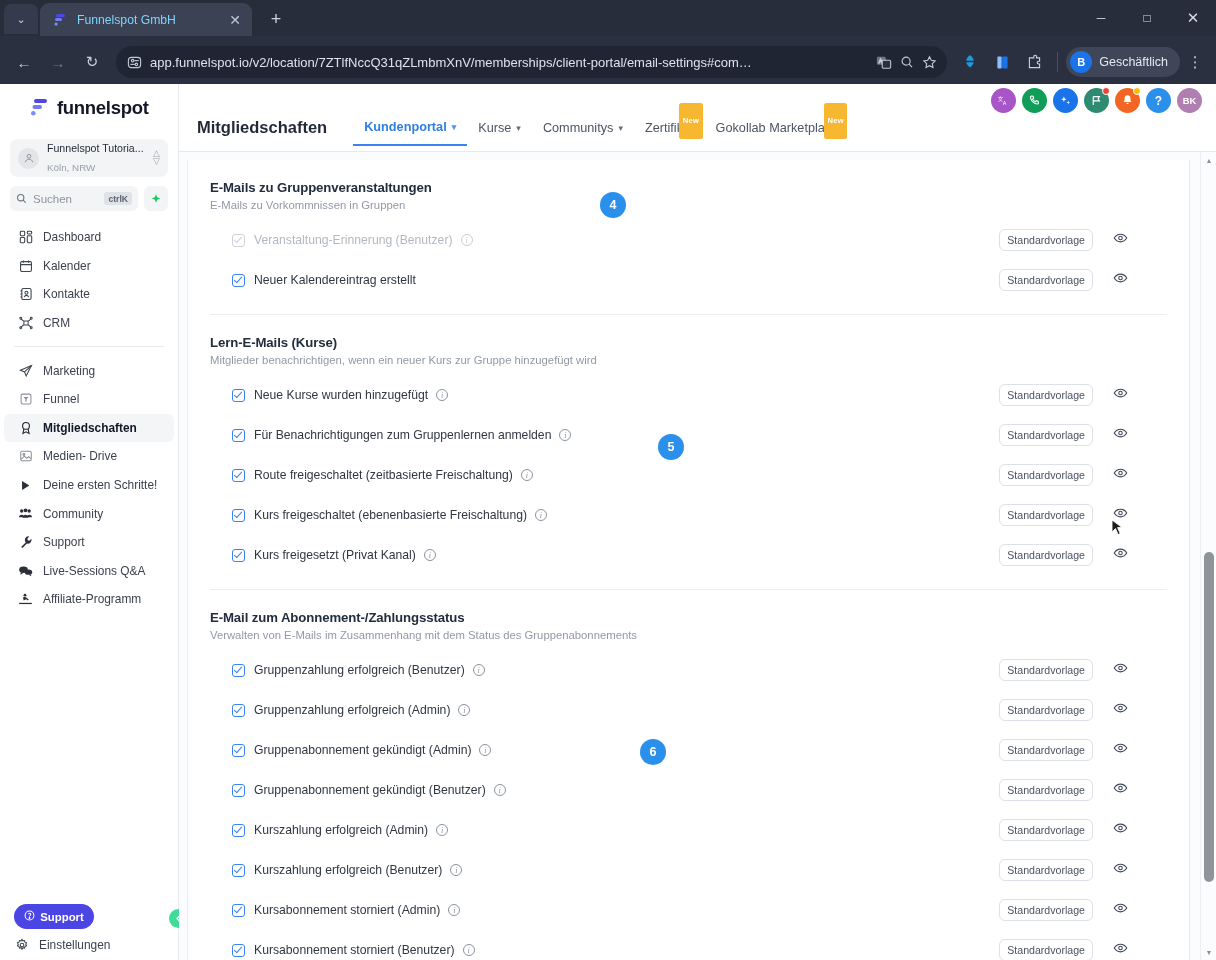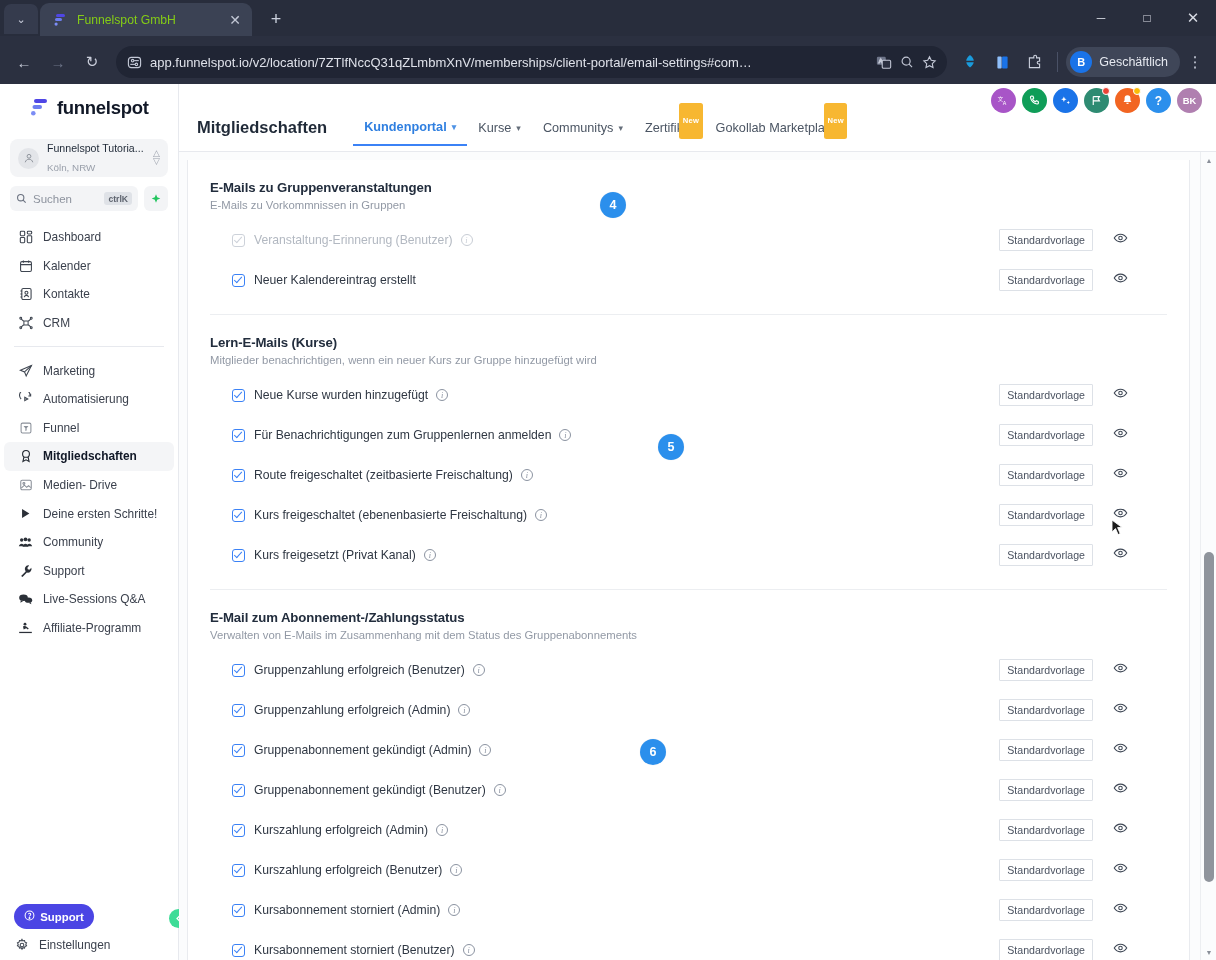--- a/index.html
+++ b/index.html
@@ -32,7 +32,7 @@
   }
   .tab-favicon { width: 16px; height: 16px; flex: 0 0 16px; position: relative; }
   .tab-title {
-    flex: 1; color: #84cc16; font-size: 12.2px; white-space: nowrap;
+    flex: 1; color: #7dd3fc; font-size: 12.2px; white-space: nowrap;
     overflow: hidden; text-overflow: ellipsis;
   }
   .tab-close { color:#c3c8d6; font-size: 14px; line-height:1; width:16px; text-align:center;}

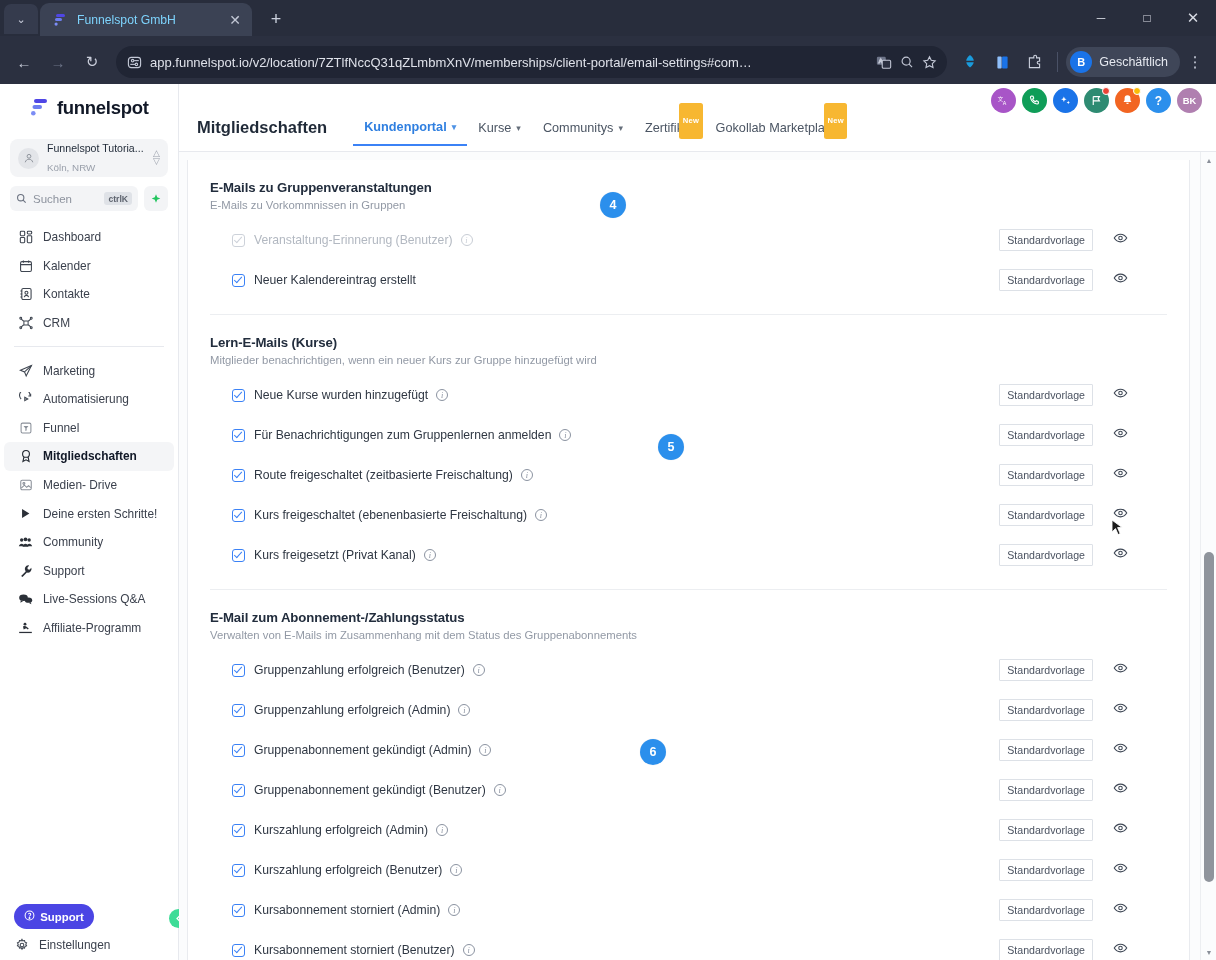--- a/index.html
+++ b/index.html
@@ -203,7 +203,7 @@
   .row.disabled .info { border-color:#c8cdd5; color:#c8cdd5; }
   .tpl-btn {
     position:absolute; right: 74px; top: 50%; transform: translateY(-50%);
-    border:1px solid #dde1e7; border-radius: 1px; background:#fff;
+    border:1px solid #dde1e7; border-radius: 6px; background:#fff;
     font-size: 10.6px; color:#4a5260; padding: 4px 7px; white-space:nowrap;
   }
   .eye { position:absolute; right: 39px; top: 50%; transform: translateY(-50%); }

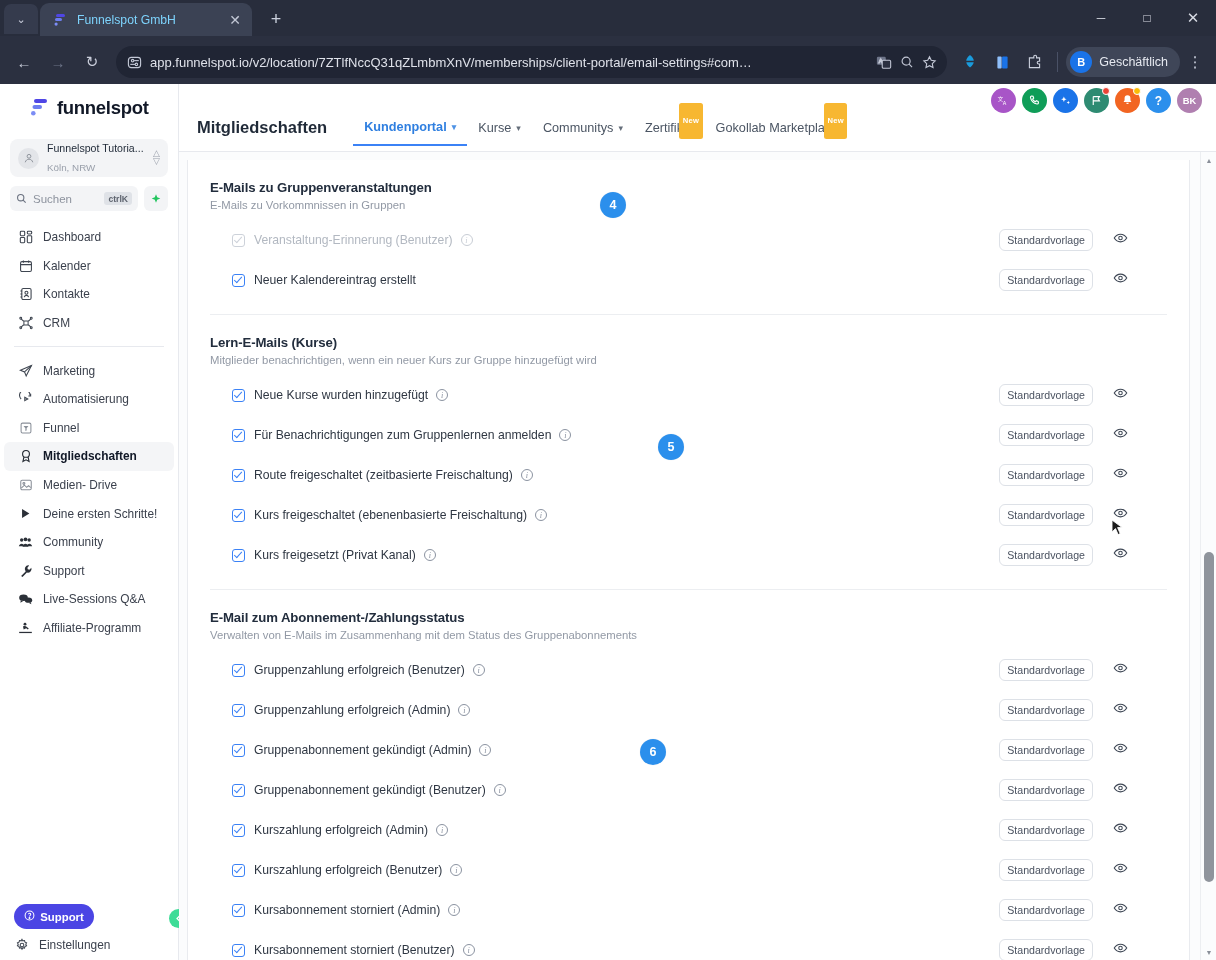--- a/index.html
+++ b/index.html
@@ -423,16 +423,6 @@
         </div>
         <div class="nav-item">
           <span class="nav-ico">
-            <svg width="14" height="14" viewBox="0 0 16 16" fill="none" stroke="#3f4651" stroke-width="1.25">
-              <path d="M12.6 4.4A6 6 0 102.4 8"></path>
-                <path d="M13.3 2v2.6h-2.6"></path>
-              <path d="M6.6 6.1l3.4 1.9-3.4 1.9z"></path>
-            </svg>
-          </span>
-          <span>Automatisierung</span>
-        </div>
-        <div class="nav-item">
-          <span class="nav-ico">
             <svg width="14" height="14" viewBox="0 0 16 16" fill="none" stroke="#8a9099" stroke-width="1.2">
               <rect x="2.4" y="2.4" width="11.2" height="11.2" rx="1.6"></rect>
               <path d="M5.2 5.8h5.6l-2.1 2.6v2.4l-1.4.7V8.4z" fill="#8a9099" stroke="none"></path>

